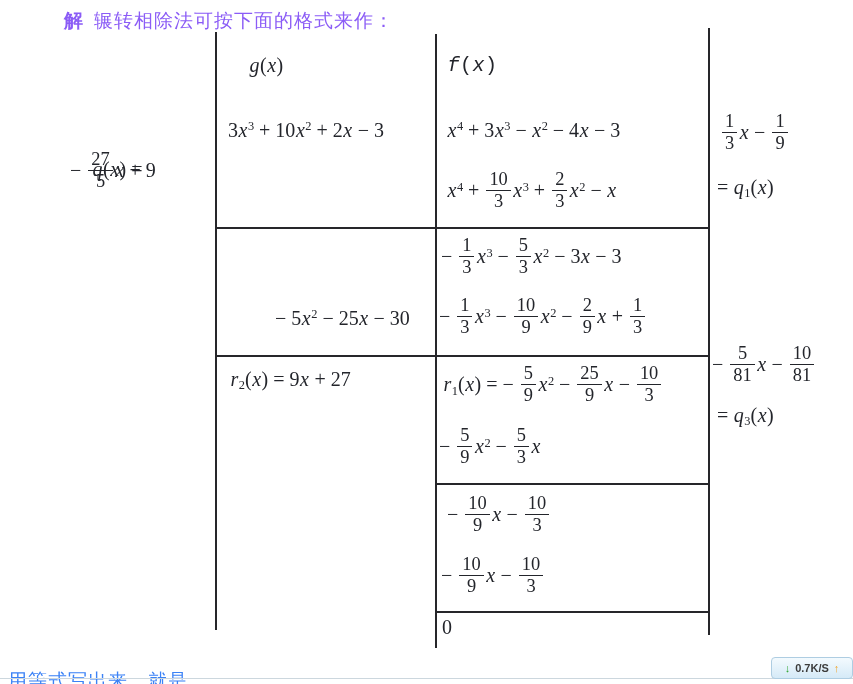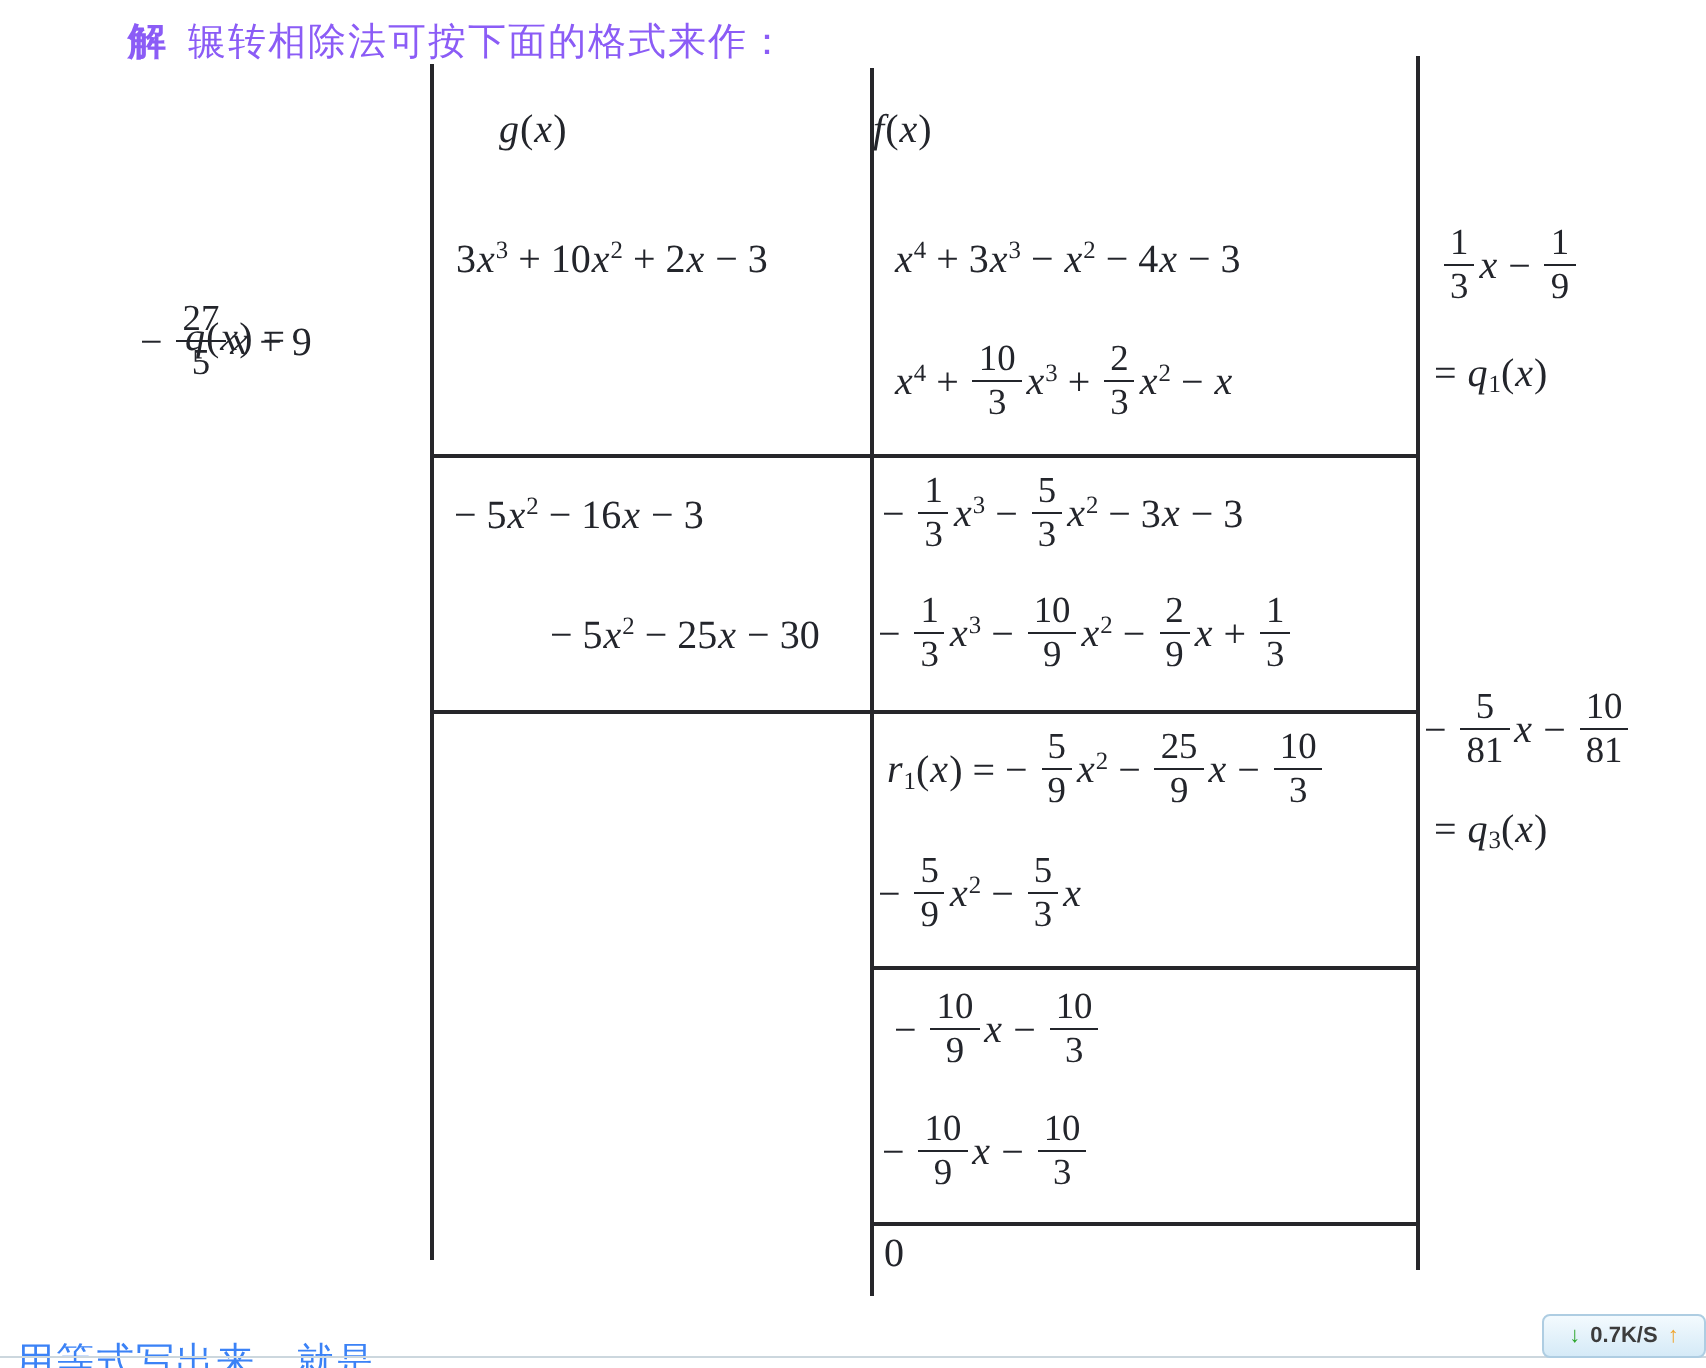--- a/index.html
+++ b/index.html
@@ -73,7 +73,7 @@
   <div class="m" style="left:227px;top:247px;">− 5<i>x</i><sup>2</sup> − 16<i>x</i> − 3</div>
   <div class="m" style="left:227px;top:307px;margin-left:48px;">− 5<i>x</i><sup>2</sup> − 25<i>x</i> − 30</div>
 
-  <div class="m" style="left:436px;top:54px;"><i>f</i>(<i>x</i>)</div>
+  <div class="m" style="left:447px;top:54px;font-family:Liberation Mono, monospace;"><i>f</i>(<i>x</i>)</div>
   <div class="m" style="left:447px;top:119px;"><i>x</i><sup>4</sup> + 3<i>x</i><sup>3</sup> − <i>x</i><sup>2</sup> − 4<i>x</i> − 3</div>
   <div class="m" style="left:447px;top:172px;"><i>x</i><sup>4</sup> + <span class="frac"><span class="num">10</span><span class="den">3</span></span><i>x</i><sup>3</sup> + <span class="frac"><span class="num">2</span><span class="den">3</span></span><i>x</i><sup>2</sup> − <i>x</i></div>
   <div class="m" style="left:441px;top:238px;">− <span class="frac"><span class="num">1</span><span class="den">3</span></span><i>x</i><sup>3</sup> − <span class="frac"><span class="num">5</span><span class="den">3</span></span><i>x</i><sup>2</sup> − 3<i>x</i> − 3</div>

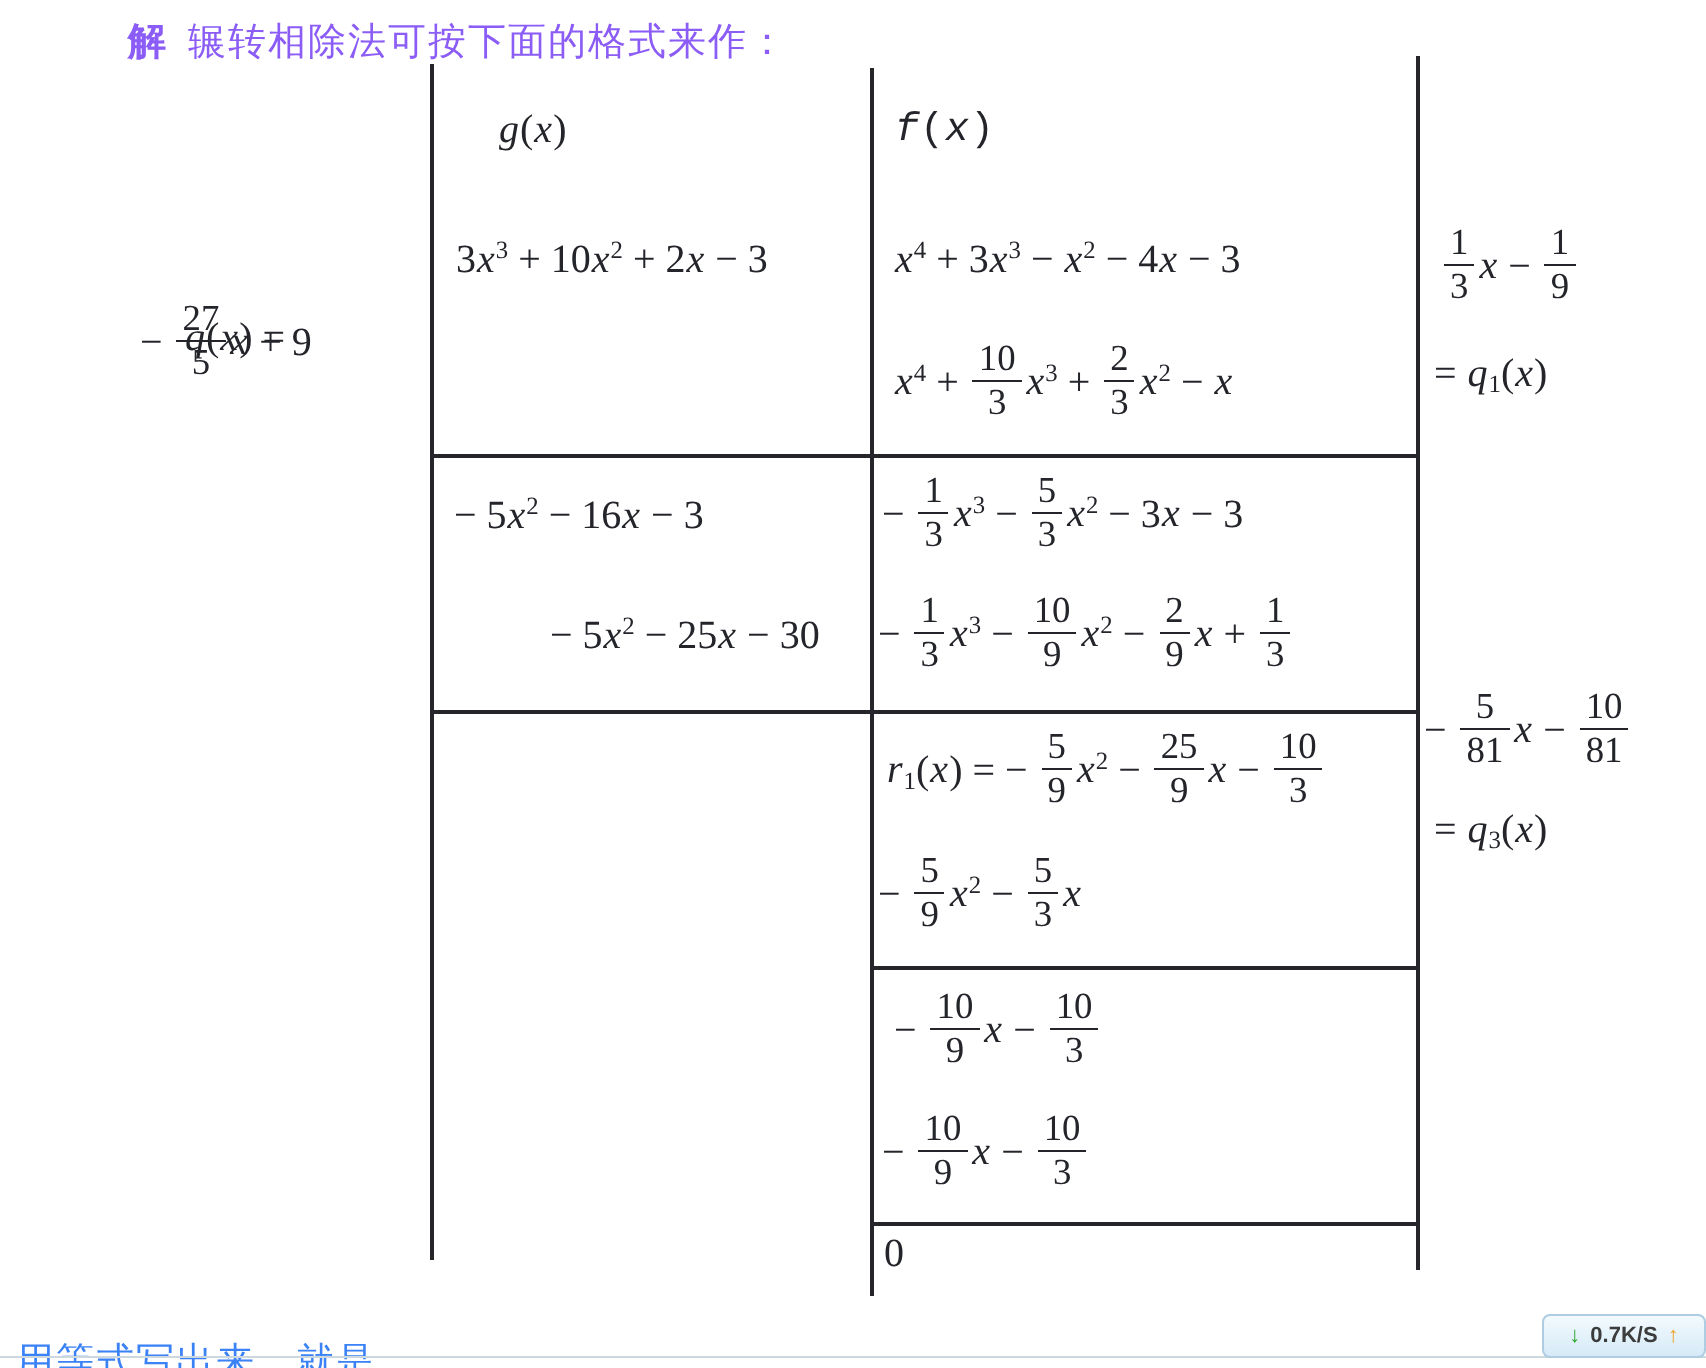--- a/index.html
+++ b/index.html
@@ -70,7 +70,6 @@
 
   <div class="m" style="left:249px;top:54px;"><i>g</i>(<i>x</i>)</div>
   <div class="m" style="left:228px;top:119px;">3<i>x</i><sup>3</sup> + 10<i>x</i><sup>2</sup> + 2<i>x</i> − 3</div>
-  <div class="m" style="left:227px;top:247px;">− 5<i>x</i><sup>2</sup> − 16<i>x</i> − 3</div>
   <div class="m" style="left:227px;top:307px;margin-left:48px;">− 5<i>x</i><sup>2</sup> − 25<i>x</i> − 30</div>
 
   <div class="m" style="left:447px;top:54px;font-family:Liberation Mono, monospace;"><i>f</i>(<i>x</i>)</div>

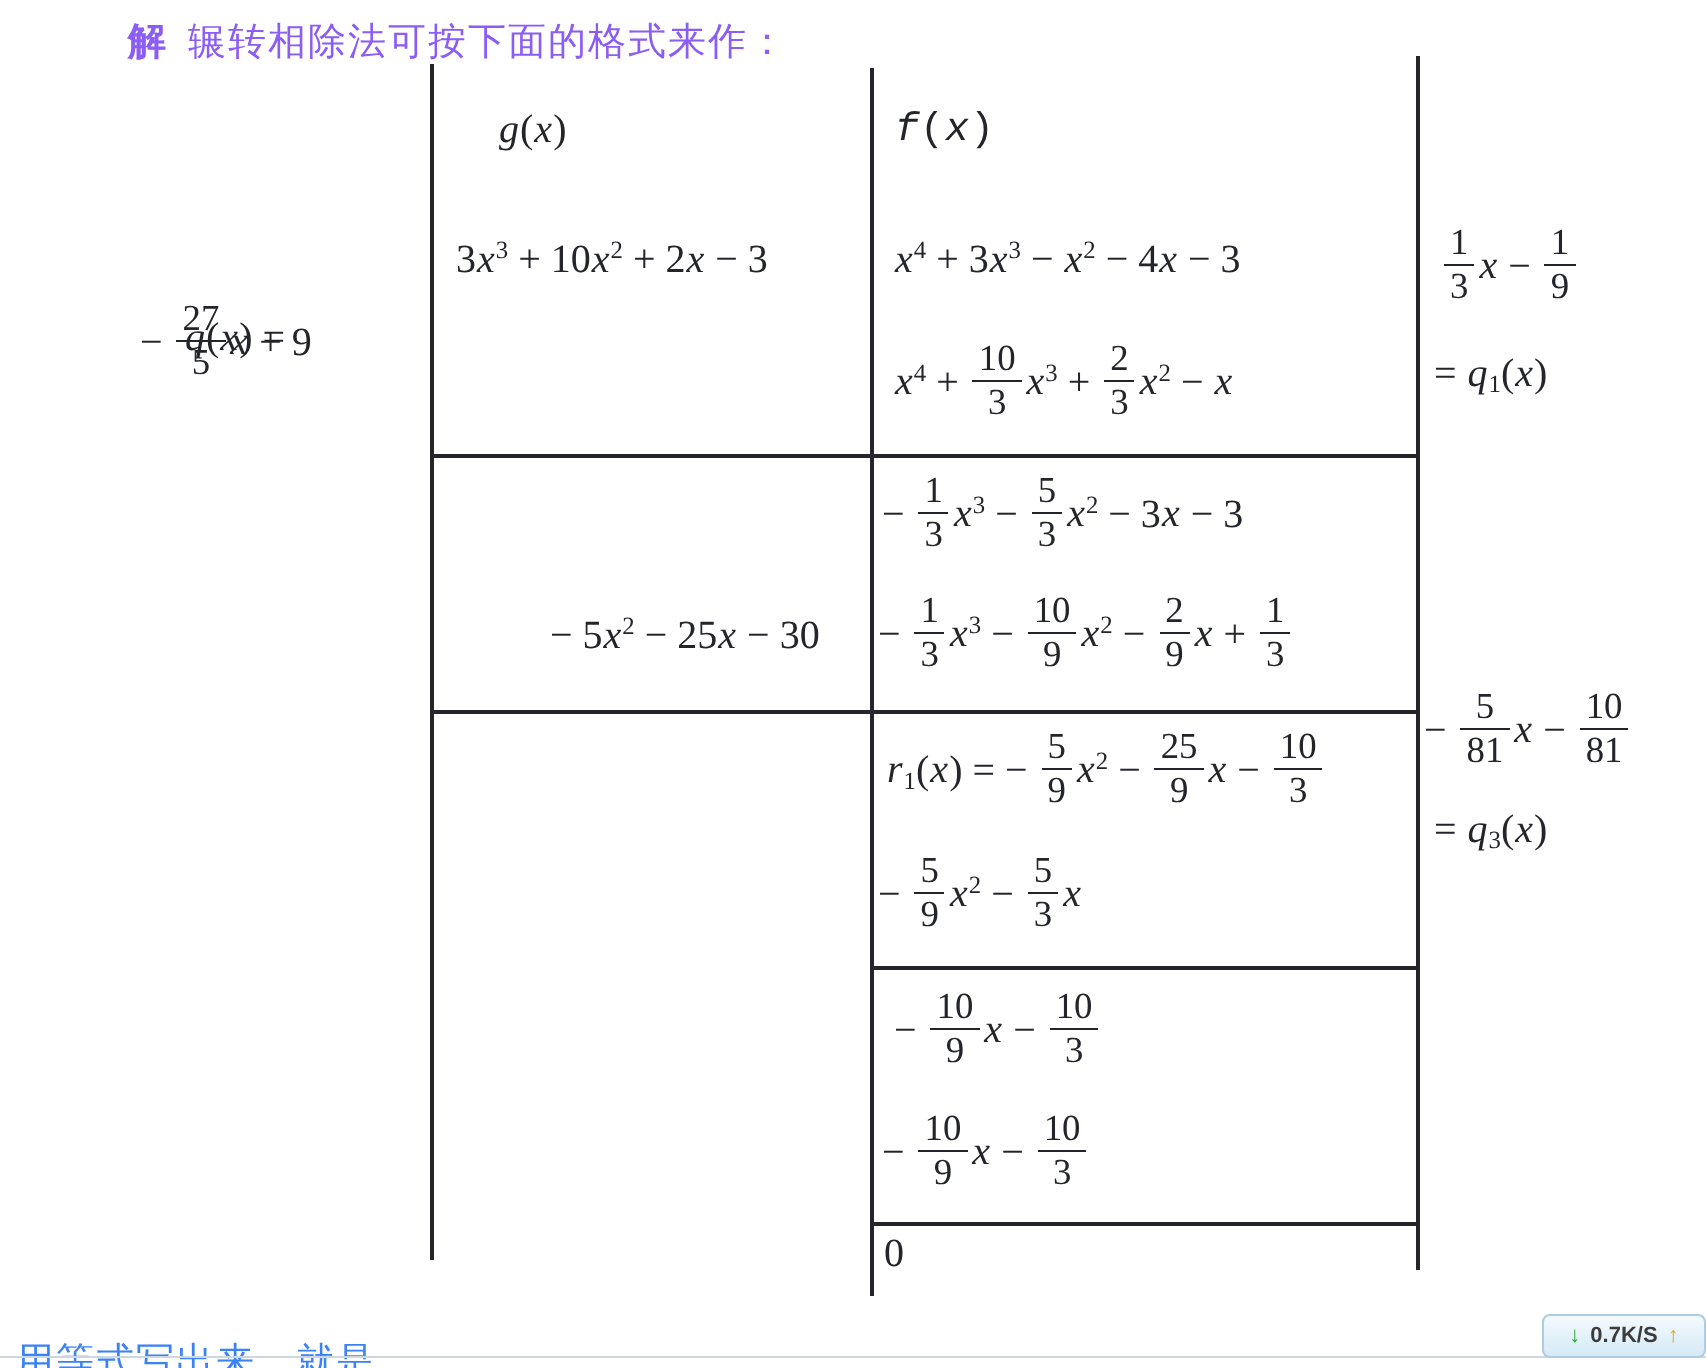--- a/index.html
+++ b/index.html
@@ -71,6 +71,7 @@
   <div class="m" style="left:249px;top:54px;"><i>g</i>(<i>x</i>)</div>
   <div class="m" style="left:228px;top:119px;">3<i>x</i><sup>3</sup> + 10<i>x</i><sup>2</sup> + 2<i>x</i> − 3</div>
   <div class="m" style="left:227px;top:307px;margin-left:48px;">− 5<i>x</i><sup>2</sup> − 25<i>x</i> − 30</div>
+  <div class="m" style="left:230px;top:368px;"><i>r</i><sub>2</sub>(<i>x</i>) = 9<i>x</i> + 27</div>
 
   <div class="m" style="left:447px;top:54px;font-family:Liberation Mono, monospace;"><i>f</i>(<i>x</i>)</div>
   <div class="m" style="left:447px;top:119px;"><i>x</i><sup>4</sup> + 3<i>x</i><sup>3</sup> − <i>x</i><sup>2</sup> − 4<i>x</i> − 3</div>

